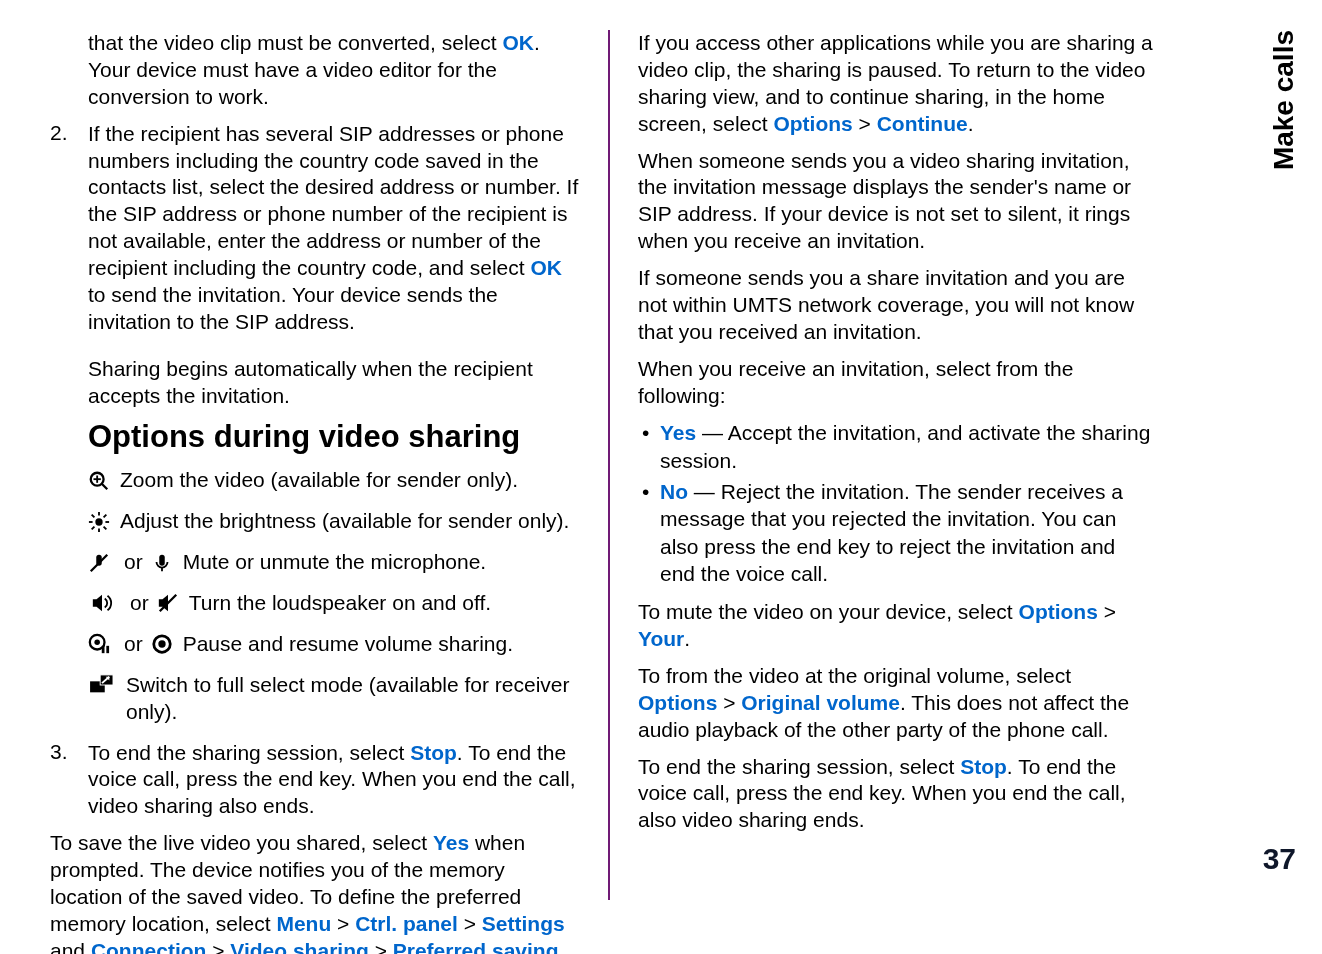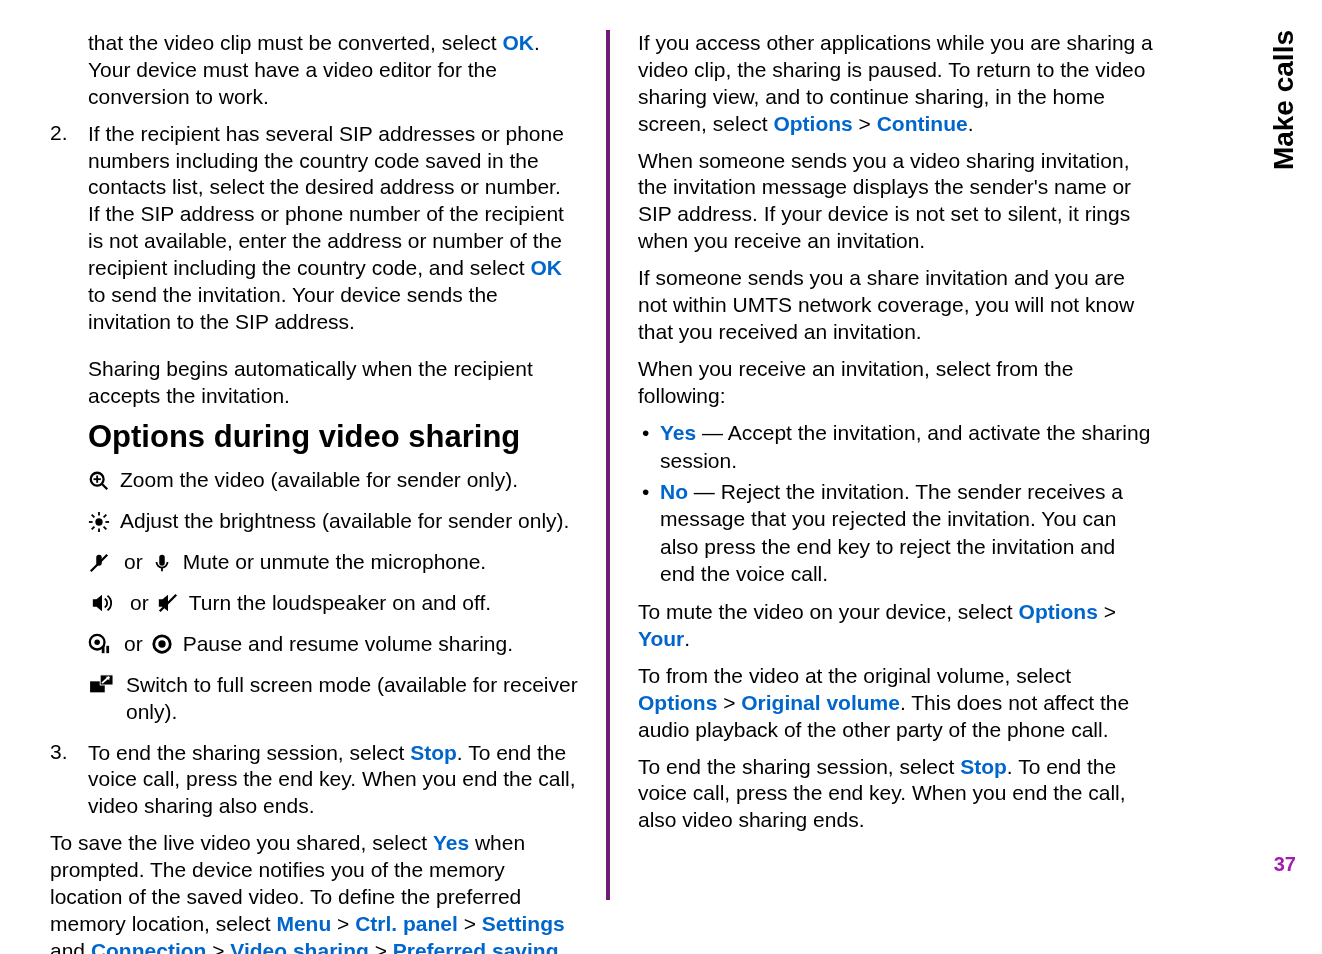--- a/index.html
+++ b/index.html
@@ -21,7 +21,7 @@
     width: 560px;
     padding: 0 22px 0 0;
   }
-  .col-left { border-right: 4px solid #701a75; padding-right: 28px; }
+  .col-left { border-right: 2px solid #701a75; padding-right: 28px; }
   .col-right { padding-left: 28px; width: 565px; }
   .p { font-size: 21px; line-height: 1.28; margin-bottom: 10px; }
   .indent1 { margin-left: 38px; }

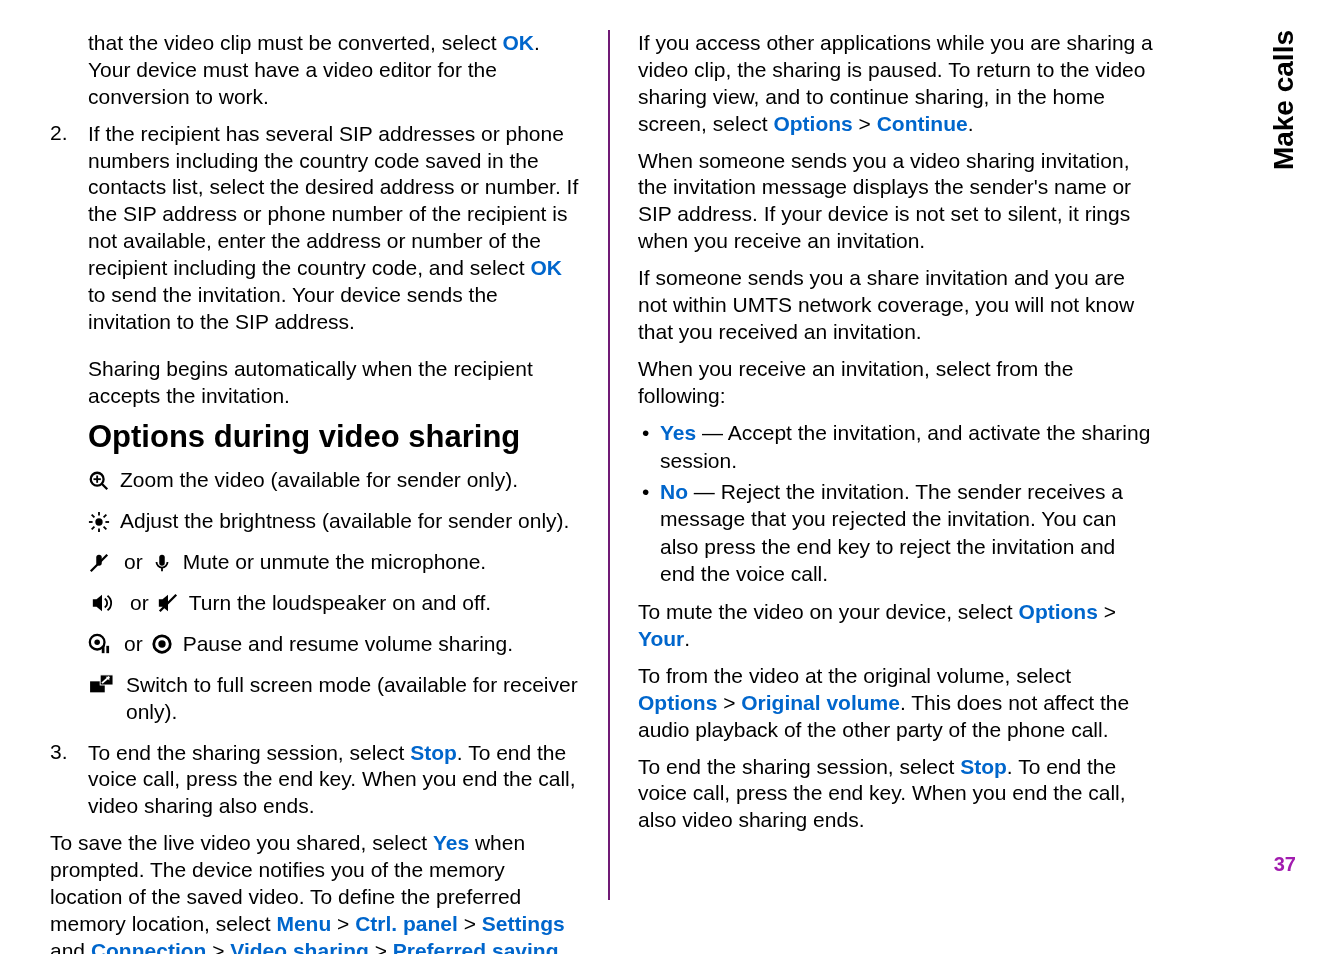--- a/index.html
+++ b/index.html
@@ -173,7 +173,7 @@
             <polygon points="22,3 22,7 18,3" fill="#fff"></polygon>
           </svg>
       </span>
-      <span class="opt-text">Switch to full screen mode (available for receiver only).</span>
+      <span class="opt-text">Switch to full select mode (available for receiver only).</span>
     </div>
 
     <div class="indent-num">

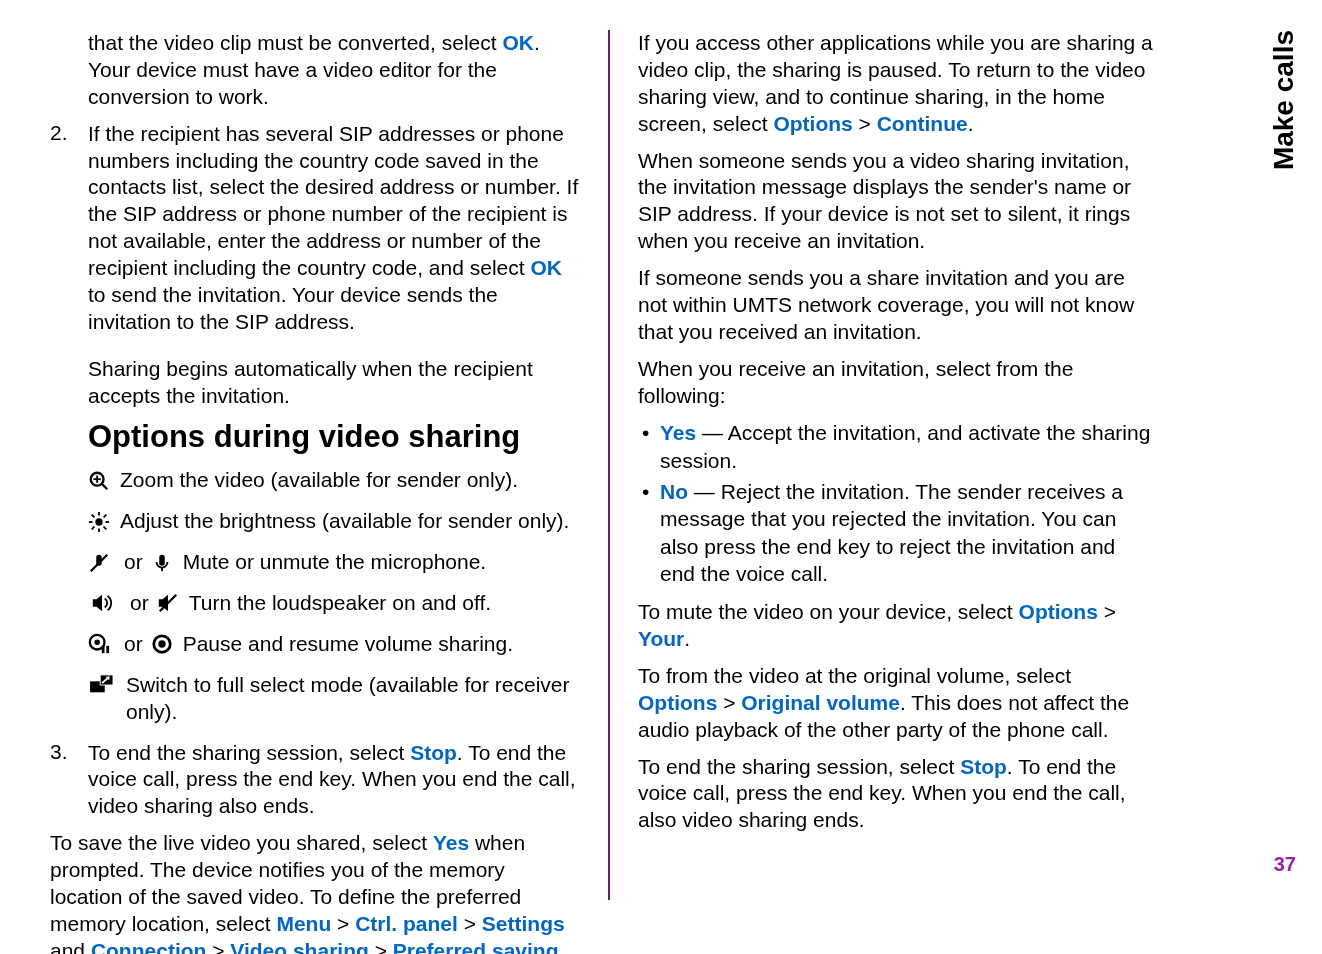--- a/index.html
+++ b/index.html
@@ -52,9 +52,9 @@
     position: absolute;
     right: 26px;
     bottom: 78px;
-    font-size: 20px;
+    font-size: 30px;
     font-weight: bold;
-    color: #a21caf;
+    color: #0f172a;
   }
 </style>
 </head>

